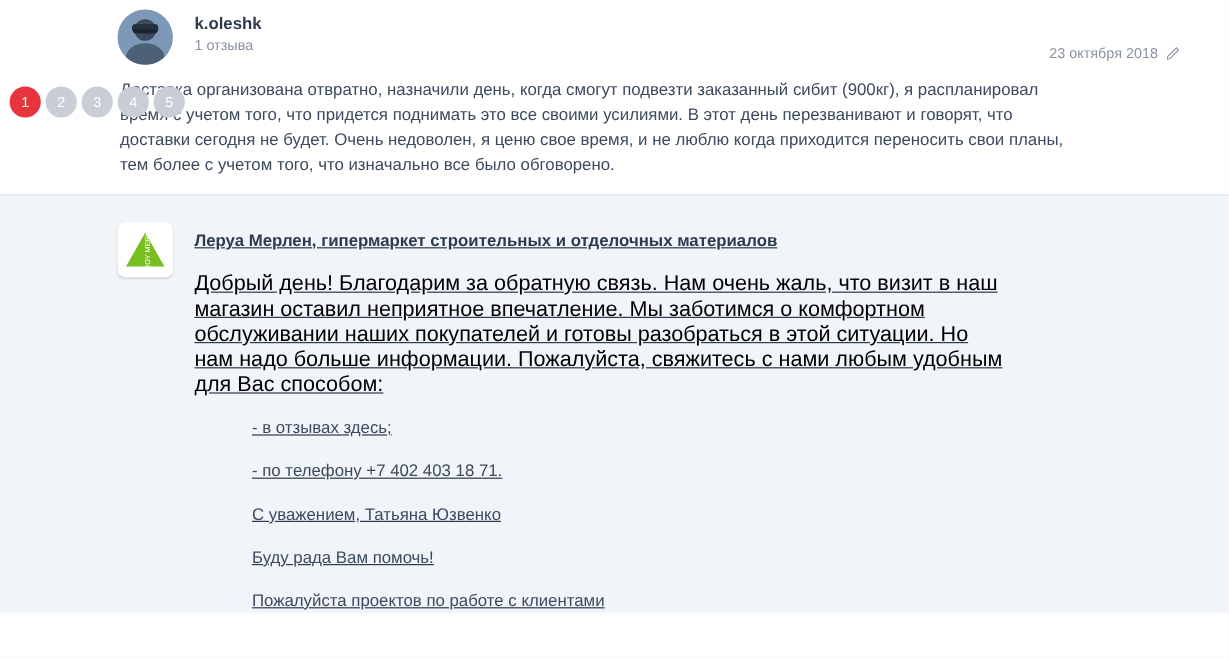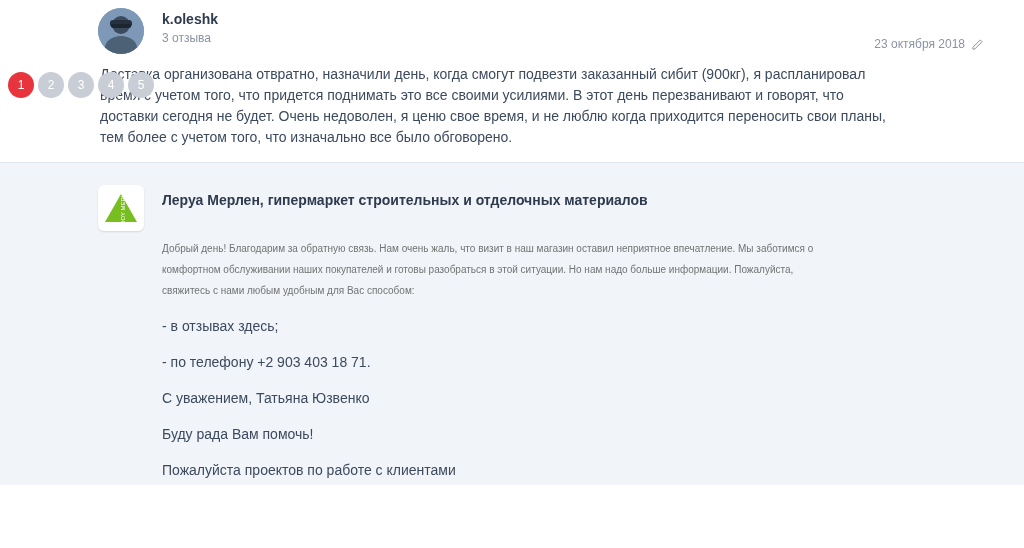--- a/index.html
+++ b/index.html
@@ -172,7 +172,7 @@
 
   <div class="review-head">
     <div class="author-name">k.oleshk</div>
-    <div class="author-sub">3 отзыва</div>
+    <div class="author-sub">1 отзыва</div>
     <div class="review-date">
       <span>23 октября 2018</span>
       <span class="pencil-icon">

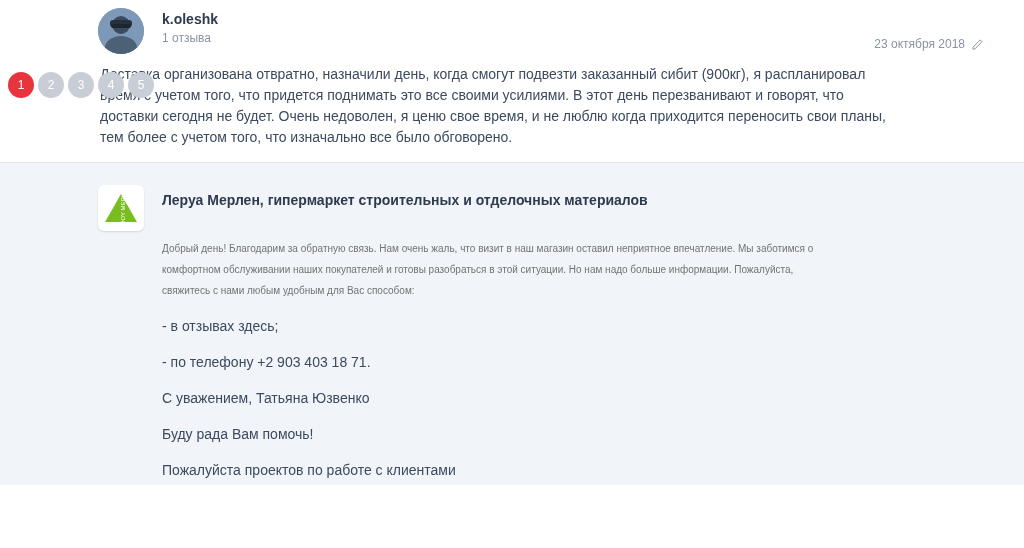--- a/index.html
+++ b/index.html
@@ -122,6 +122,7 @@
   }
   .reply-body {
     padding-left: 62px;
+    text-decoration: underline;
   }
   .company-name {
     font-size: 14px;

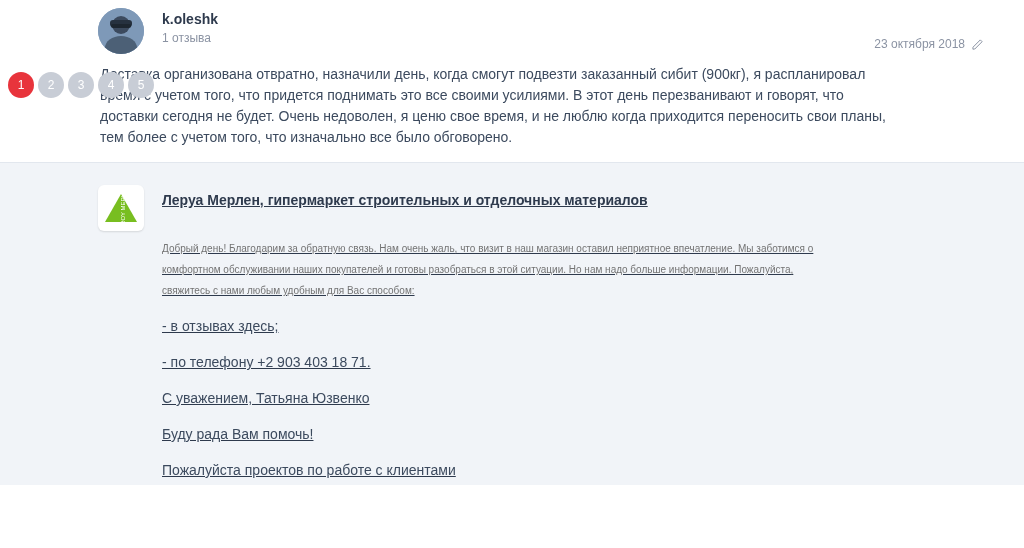--- a/index.html
+++ b/index.html
@@ -132,10 +132,10 @@
     margin-top: 5px;
   }
   .reply-text {
-    margin-top: 28px;
-    font-size: 10px;
+    margin-top: 16px;
+    font-size: 18px;
     line-height: 21px;
-    color: #737373;
+    color: #000000;
     max-width: 680px;
   }
   .reply-line {

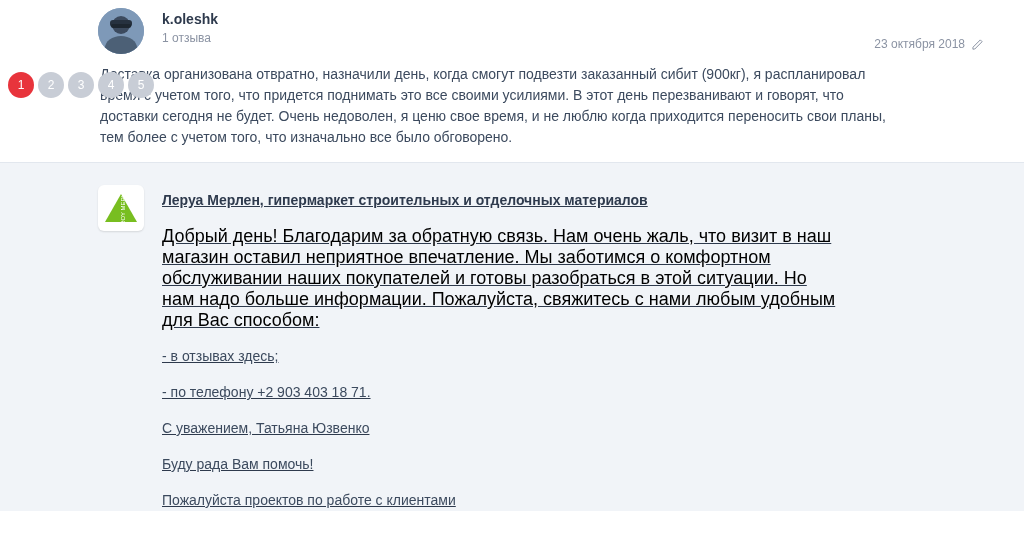--- a/index.html
+++ b/index.html
@@ -143,6 +143,7 @@
     font-size: 14px;
     line-height: 21px;
     color: #3c4a5e;
+    margin-left: 48px;
   }
   .mail-link {
     color: #4a90d9;

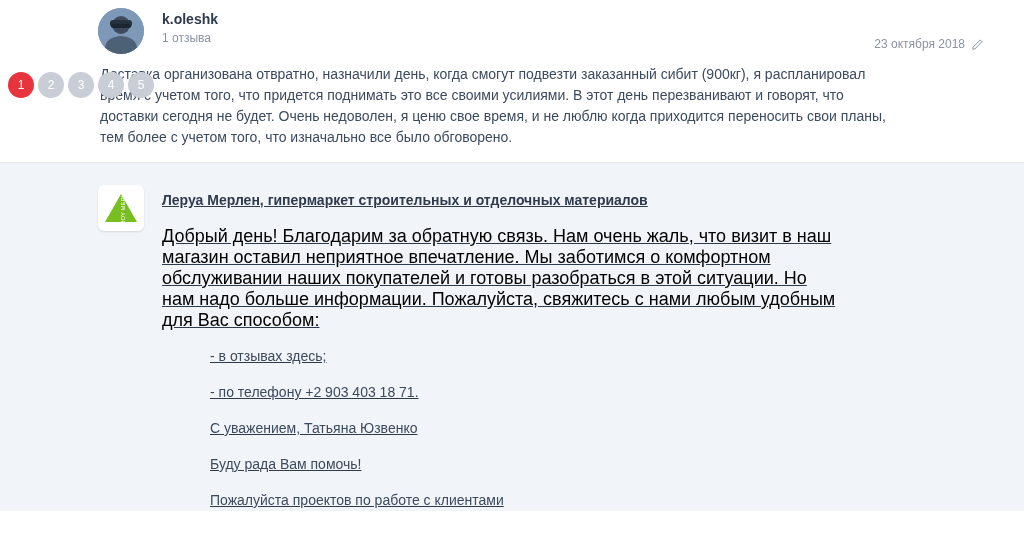--- a/index.html
+++ b/index.html
@@ -201,7 +201,7 @@
     <div class="company-name">Леруа Мерлен, гипермаркет строительных и отделочных материалов</div>
     <div class="reply-text">Добрый день! Благодарим за обратную связь. Нам очень жаль, что визит в наш магазин оставил неприятное впечатление. Мы заботимся о комфортном обслуживании наших покупателей и готовы разобраться в этой ситуации. Но нам надо больше информации. Пожалуйста, свяжитесь с нами любым удобным для Вас способом:</div>
     <div class="reply-line">- в отзывах здесь;</div>
-    <div class="reply-line">- по телефону +2 903 403 18 71.</div>
+    <div class="reply-line">- по телефону +7 402 403 18 71.</div>
     <div class="reply-line">С уважением, Татьяна Юзвенко</div>
     <div class="reply-line">Буду рада Вам помочь!</div>
     <div class="reply-line">Пожалуйста проектов по работе с клиентами</div>

